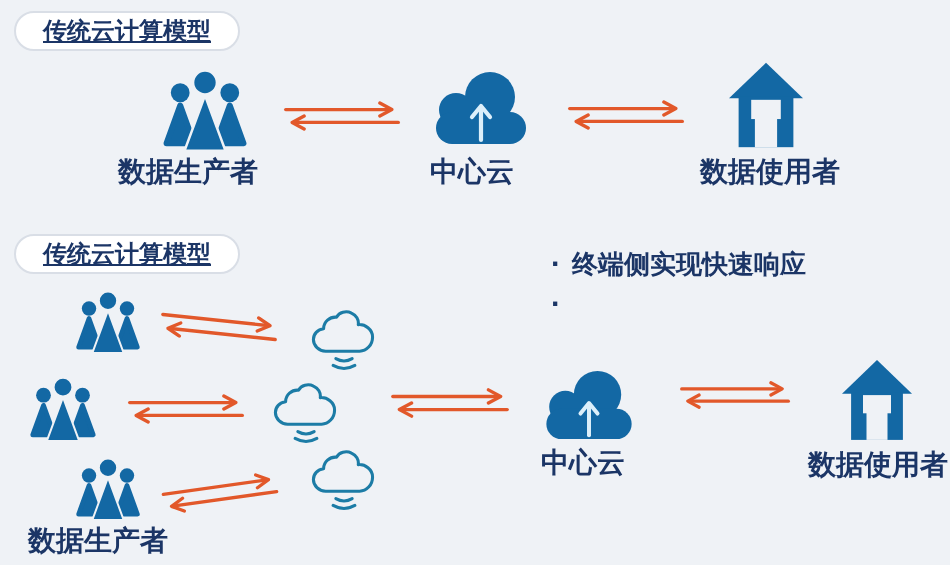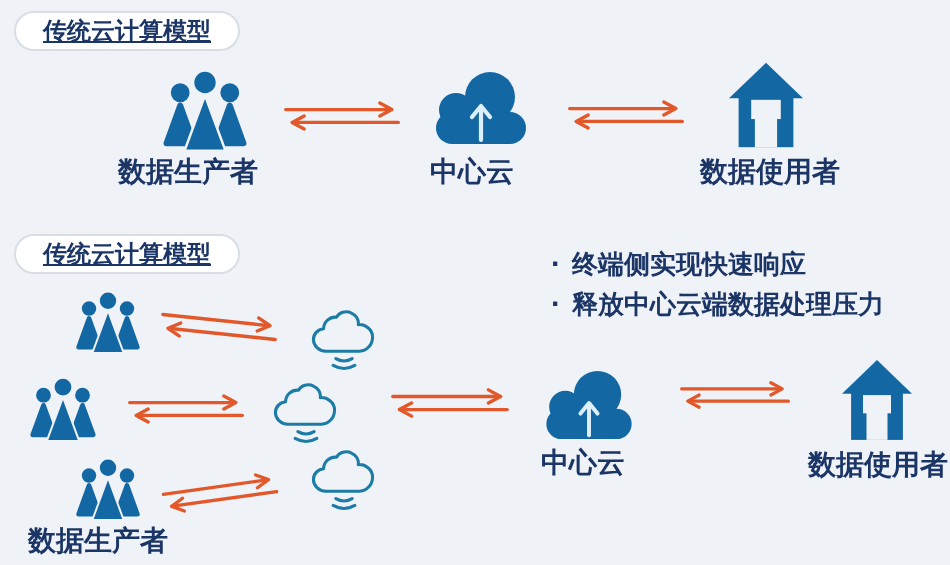--- a/index.html
+++ b/index.html
@@ -119,7 +119,6 @@
     </div>
     <div class="bullet-row">
       <span class="bullet-marker">·</span>
-      <span>释放中心云端数据处理压力</span>
     </div>
   </div>
 

